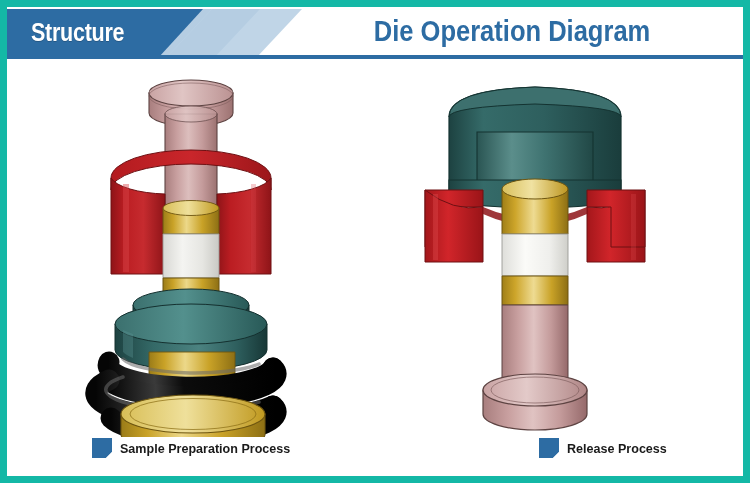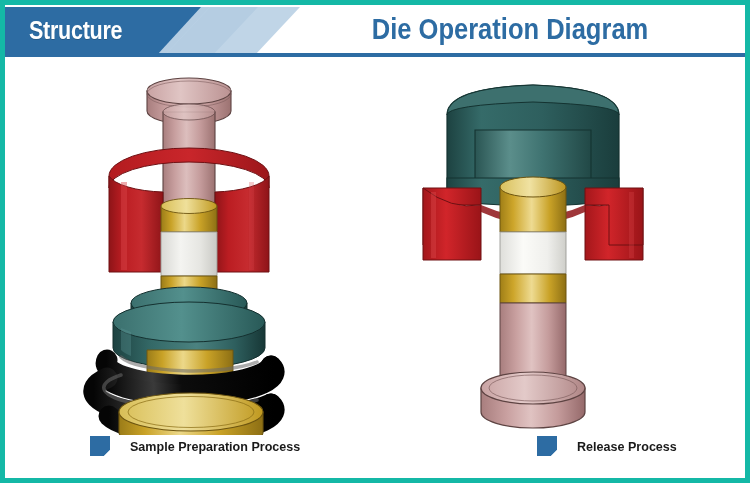--- a/index.html
+++ b/index.html
@@ -15,7 +15,7 @@
     width: 750px;
     height: 483px;
     background: #ffffff;
-    border: 5px solid #14b8a6;
+    border: 7px solid #14b8a6;
     box-sizing: border-box;
     overflow: hidden;
   }

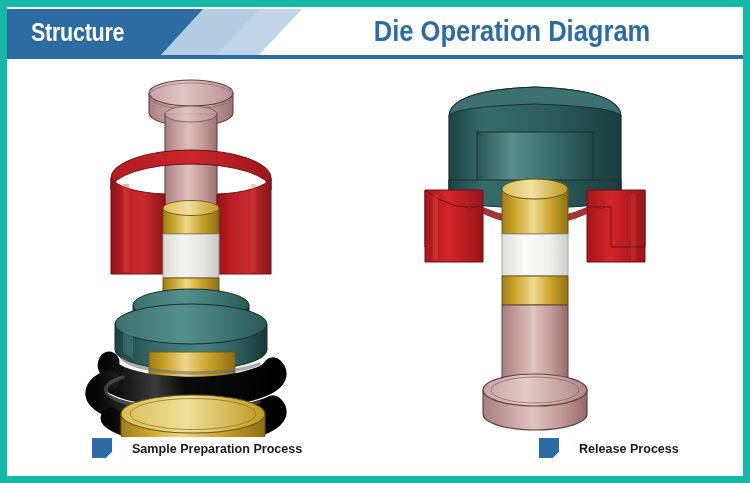--- a/index.html
+++ b/index.html
@@ -85,7 +85,7 @@
     height: 22px;
     display: flex;
     align-items: center;
-    gap: 20px;
+    gap: 8px;
   }
   .caption-left  { left: 85px;  top: 430px; }
   .caption-right { left: 508px; top: 430px; margin-left: 24px; }

